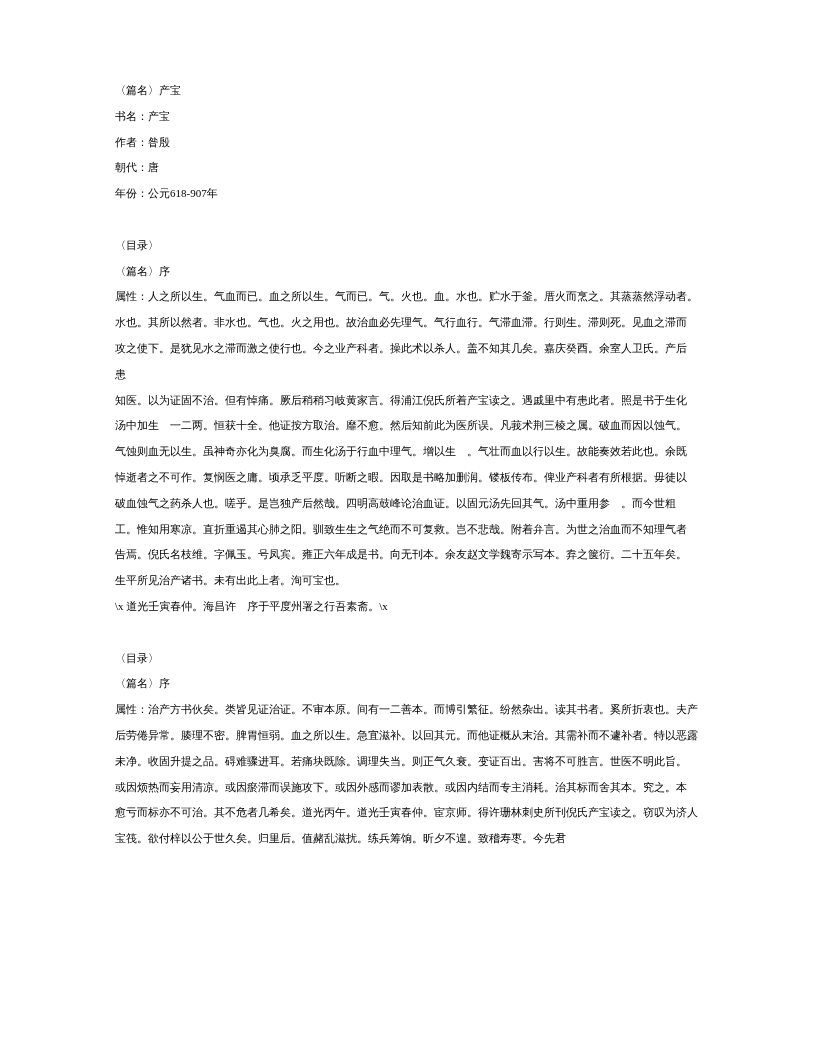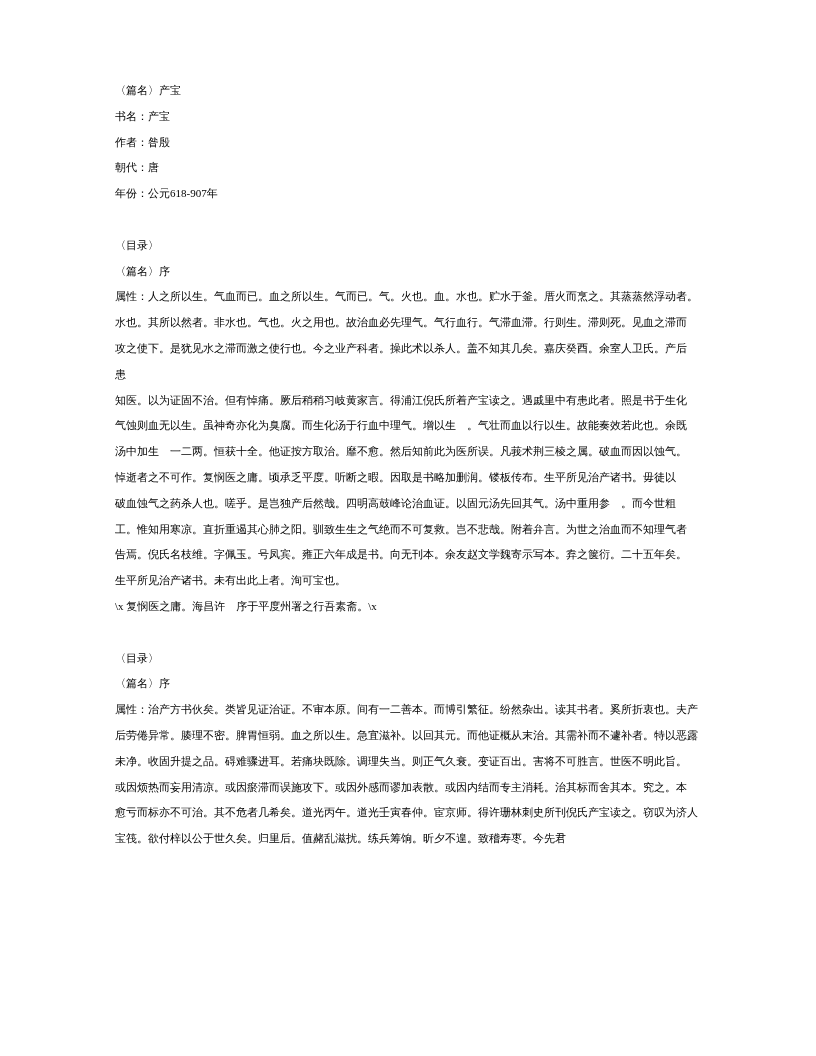--- a/index.html
+++ b/index.html
@@ -52,8 +52,8 @@
       <div class="line">攻之使下。是犹见水之滞而激之使行也。今之业产科者。操此术以杀人。盖不知其几矣。嘉庆癸酉。余室人卫氏。产后</div>
       <div class="line">患</div>
       <div class="line">知医。以为证固不治。但有悼痛。厥后稍稍习岐黄家言。得浦江倪氏所着产宝读之。遇戚里中有患此者。照是书于生化</div>
+      <div class="line">汤中加生　一二两。恒获十全。他证按方取治。靡不愈。然后知前此为医所误。凡莪术荆三棱之属。破血而因以蚀气。</div>
       <div class="line">气蚀则血无以生。虽神奇亦化为臭腐。而生化汤于行血中理气。增以生　。气壮而血以行以生。故能奏效若此也。余既</div>
-      <div class="line">汤中加生　一二两。恒获十全。他证按方取治。靡不愈。然后知前此为医所误。凡莪术荆三棱之属。破血而因以蚀气。</div>
       <div class="line">悼逝者之不可作。复悯医之庸。顷承乏平度。听断之暇。因取是书略加删润。镂板传布。生平所见治产诸书。毋徒以</div>
       <div class="line">破血蚀气之药杀人也。嗟乎。是岂独产后然哉。四明高鼓峰论治血证。以固元汤先回其气。汤中重用参　。而今世粗</div>
       <div class="line">工。惟知用寒凉。直折重遏其心肺之阳。驯致生生之气绝而不可复救。岂不悲哉。附着弁言。为世之治血而不知理气者</div>

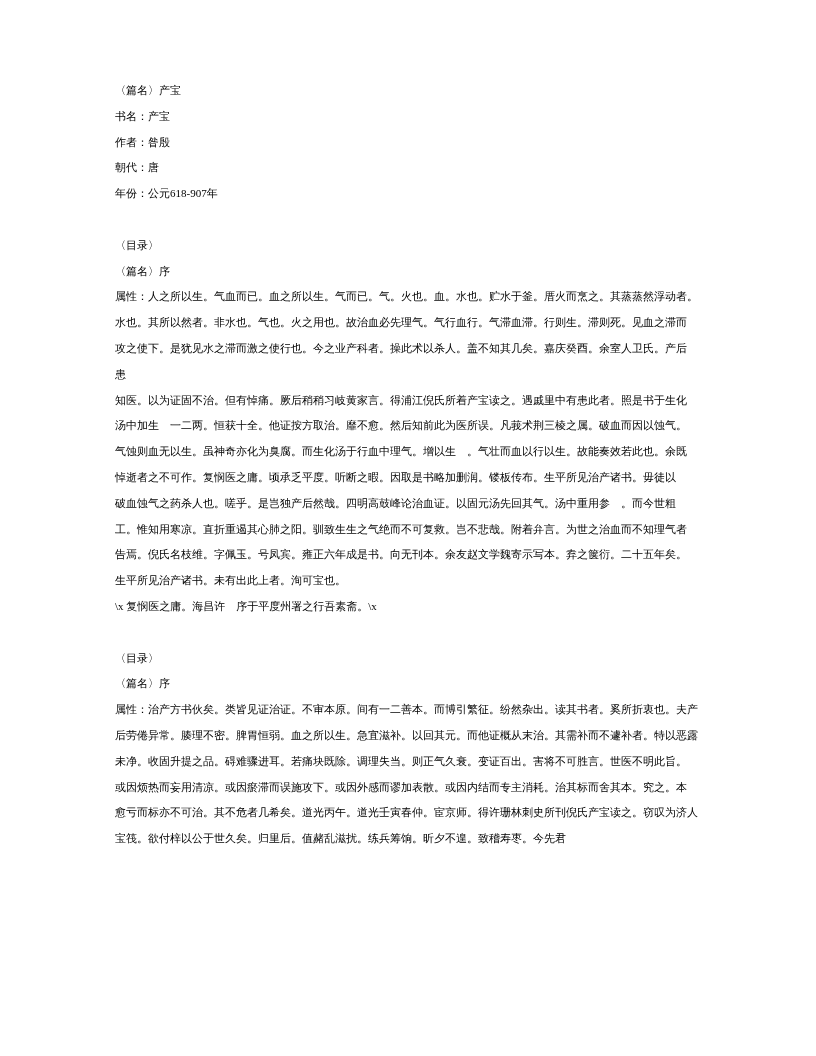--- a/index.html
+++ b/index.html
@@ -54,7 +54,7 @@
       <div class="line">知医。以为证固不治。但有悼痛。厥后稍稍习岐黄家言。得浦江倪氏所着产宝读之。遇戚里中有患此者。照是书于生化</div>
       <div class="line">汤中加生　一二两。恒获十全。他证按方取治。靡不愈。然后知前此为医所误。凡莪术荆三棱之属。破血而因以蚀气。</div>
       <div class="line">气蚀则血无以生。虽神奇亦化为臭腐。而生化汤于行血中理气。增以生　。气壮而血以行以生。故能奏效若此也。余既</div>
-      <div class="line">悼逝者之不可作。复悯医之庸。顷承乏平度。听断之暇。因取是书略加删润。镂板传布。生平所见治产诸书。毋徒以</div>
+      <div class="line">悼逝者之不可作。复悯医之庸。顷承乏平度。听断之暇。因取是书略加删润。镂板传布。俾业产科者有所根据。毋徒以</div>
       <div class="line">破血蚀气之药杀人也。嗟乎。是岂独产后然哉。四明高鼓峰论治血证。以固元汤先回其气。汤中重用参　。而今世粗</div>
       <div class="line">工。惟知用寒凉。直折重遏其心肺之阳。驯致生生之气绝而不可复救。岂不悲哉。附着弁言。为世之治血而不知理气者</div>
       <div class="line">告焉。倪氏名枝维。字佩玉。号凤宾。雍正六年成是书。向无刊本。余友赵文学魏寄示写本。弆之箧衍。二十五年矣。</div>

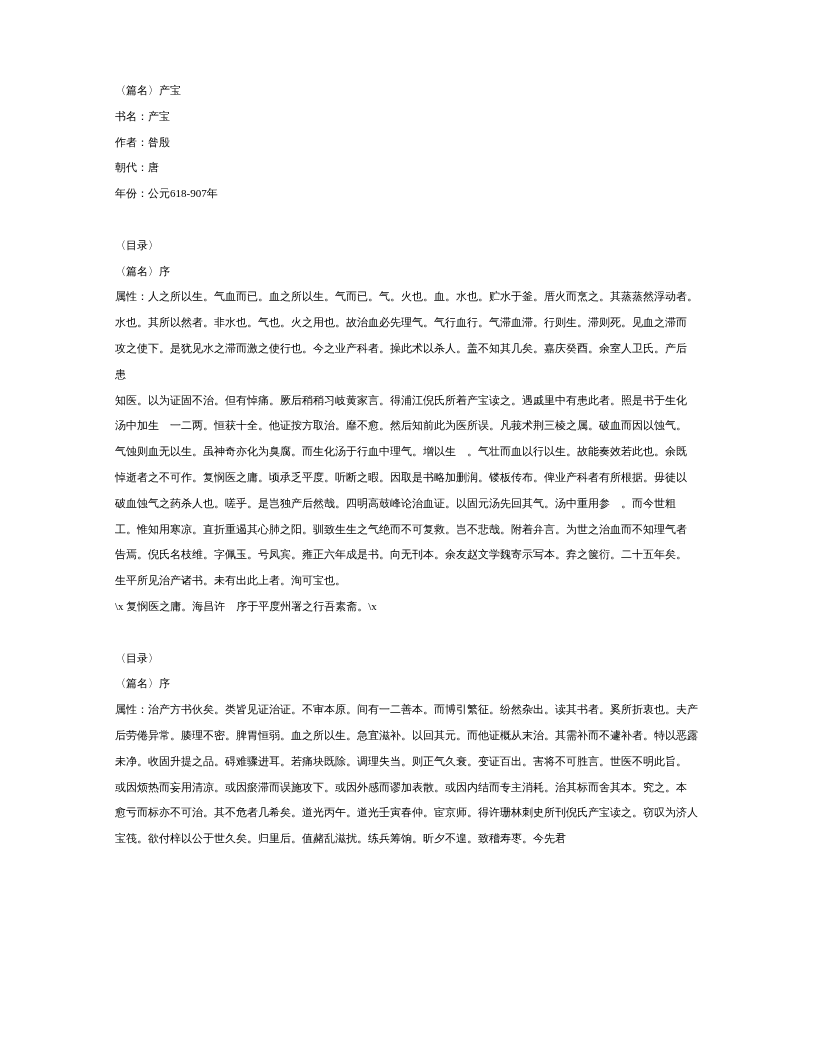--- a/index.html
+++ b/index.html
@@ -59,7 +59,7 @@
       <div class="line">工。惟知用寒凉。直折重遏其心肺之阳。驯致生生之气绝而不可复救。岂不悲哉。附着弁言。为世之治血而不知理气者</div>
       <div class="line">告焉。倪氏名枝维。字佩玉。号凤宾。雍正六年成是书。向无刊本。余友赵文学魏寄示写本。弆之箧衍。二十五年矣。</div>
       <div class="line">生平所见治产诸书。未有出此上者。洵可宝也。</div>
-      <div class="line">\x 复悯医之庸。海昌许　序于平度州署之行吾素斋。\x</div>
+      <div class="line">\x 道光壬寅春仲。海昌许　序于平度州署之行吾素斋。\x</div>
       <div class="line">&nbsp;</div>
       <div class="line">〈目录〉</div>
       <div class="line">〈篇名〉序</div>

